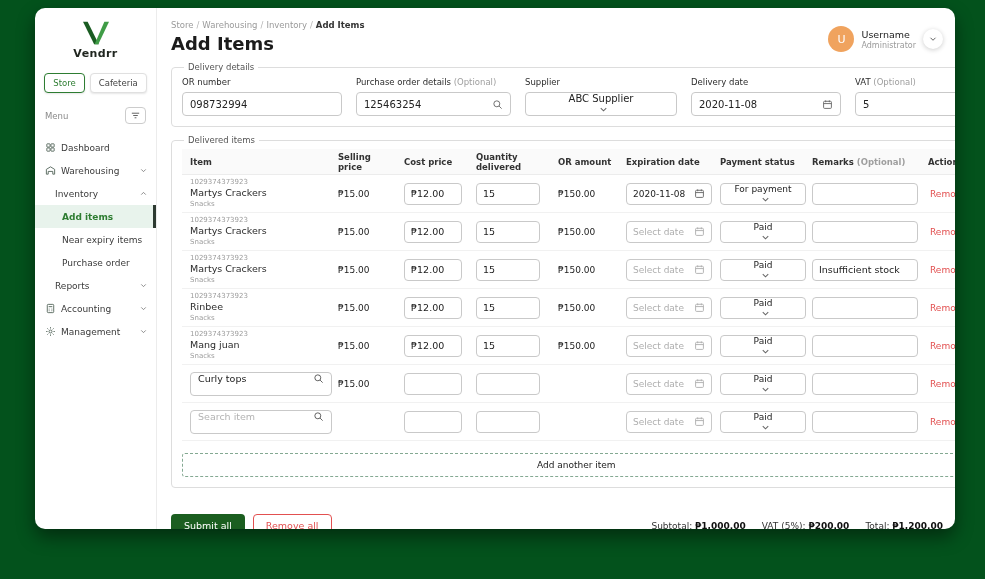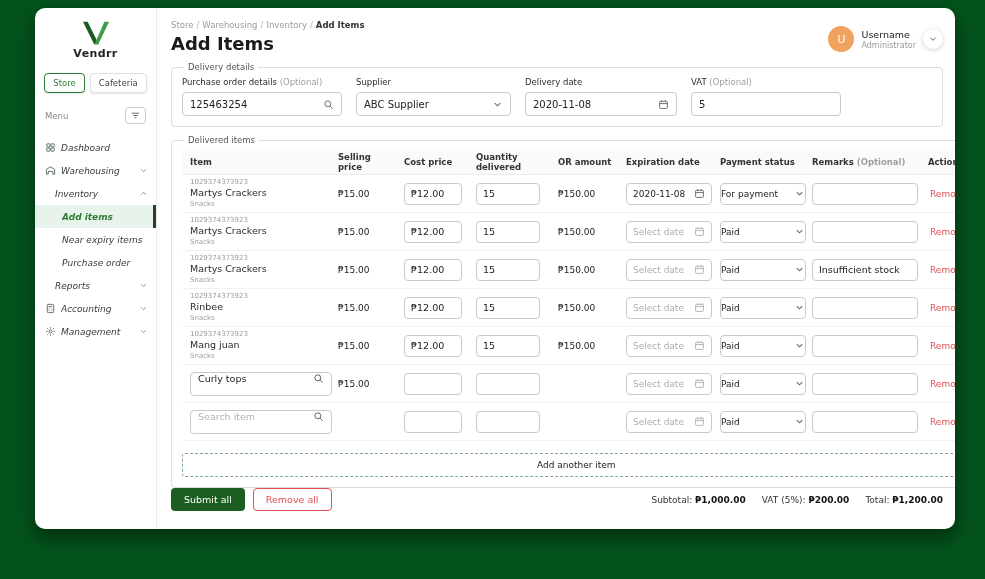--- a/index.html
+++ b/index.html
@@ -250,6 +250,12 @@
       <legend>Delivery details</legend>
       <div class="fields">
         <div class="field">
+          <label><span>OR number</span></label>
+          <div class="inputbox">
+            <input value="098732994" style="">
+          </div>
+        </div>
+        <div class="field">
           <label><span>Purchase order details</span> <span class="opt">(Optional)</span></label>
           <div class="inputbox">
             <input value="125463254" style="">

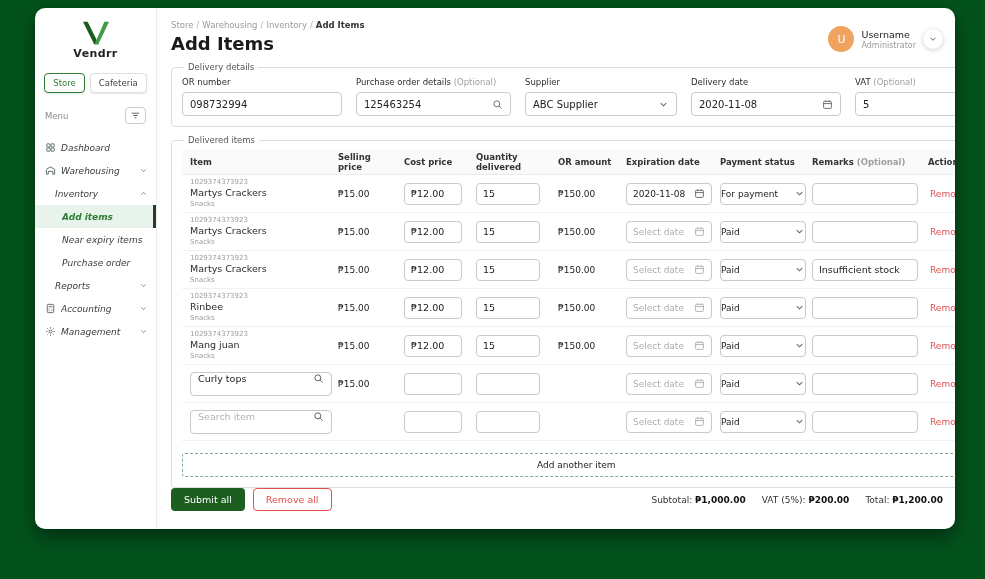--- a/index.html
+++ b/index.html
@@ -63,7 +63,7 @@
   .inputbox, .selbox, .datebox { display: flex; align-items: center; border: 1px solid #c9c9c9;
     border-radius: 4px; background: #fff; height: 24px; padding: 0 7px; font-size: 10px; color: #222; }
   .inputbox input { border: none; outline: none; flex: 1; min-width: 0; font-size: 10px; color: #222; background: transparent; }
-  .selbox { justify-content: space-between; cursor: pointer; }
+  .selbox { justify-content: space-between; cursor: pointer; flex-direction: column; }
   .datebox { justify-content: space-between; cursor: pointer; }
   .datebox.placeholder span { color: #aeaeae; }
   .box-icn { width: 11px; height: 11px; color: #666; flex: none; margin-left: 5px; }

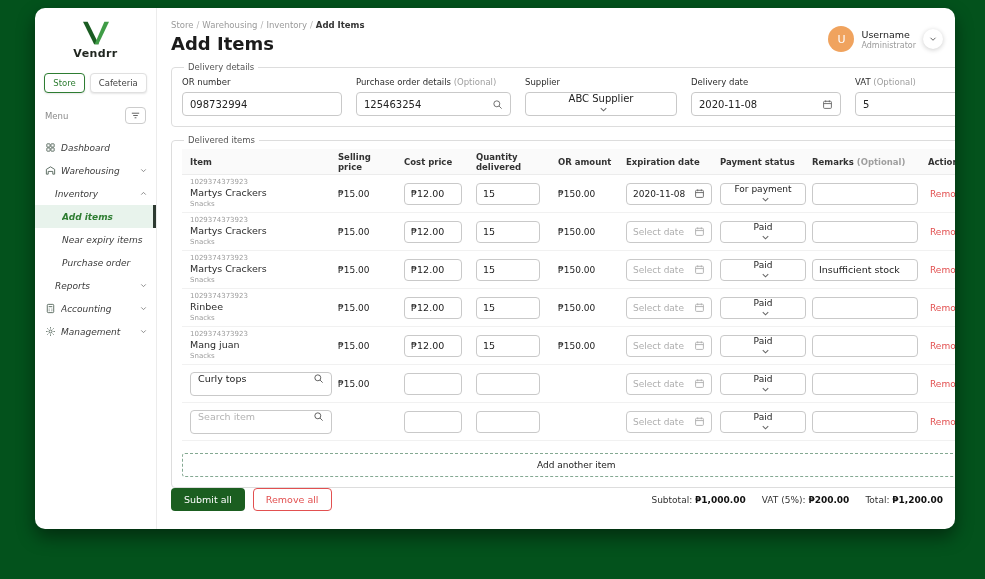--- a/index.html
+++ b/index.html
@@ -31,7 +31,7 @@
   .nav-item.lvl2 { padding-left: 27px; }
   .nav-item.active { background: var(--active-item-bg, #e8f3ec); color: var(--accent-green, #2e7d32);
     font-weight: bold; border-right: 3px solid #2d3a31; }
-  .nav-label { flex: 1; white-space: nowrap; overflow: hidden; font-style: italic; }
+  .nav-label { flex: 1; white-space: nowrap; overflow: hidden; }
   .icn { display: inline-flex; }
   .icn svg { width: 100%; height: 100%; display: block; }
   .nav-icn { width: 11px; height: 11px; color: #55675c; flex: none; }

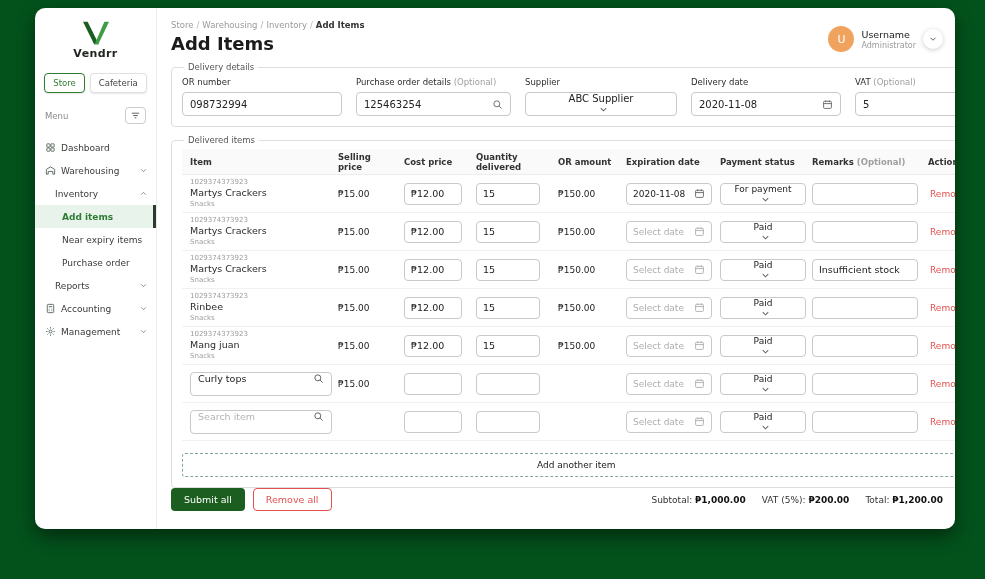--- a/index.html
+++ b/index.html
@@ -99,7 +99,7 @@
     border-radius: 3px; background: #fff; font-size: 9px; color: #222; cursor: pointer; }
 
   
-  .footer { display: flex; align-items: center; margin-top: 0; }
+  .footer { display: flex; align-items: center; margin-top: 26px; }
   .btn-submit { background: var(--button-green, #1b5e20); color: #fff; border: none; border-radius: 4px;
     padding: 6px 13px; font-size: 9.5px; cursor: pointer; }
   .btn-remove-all { background: #fff; color: var(--danger-red, #e25050);

